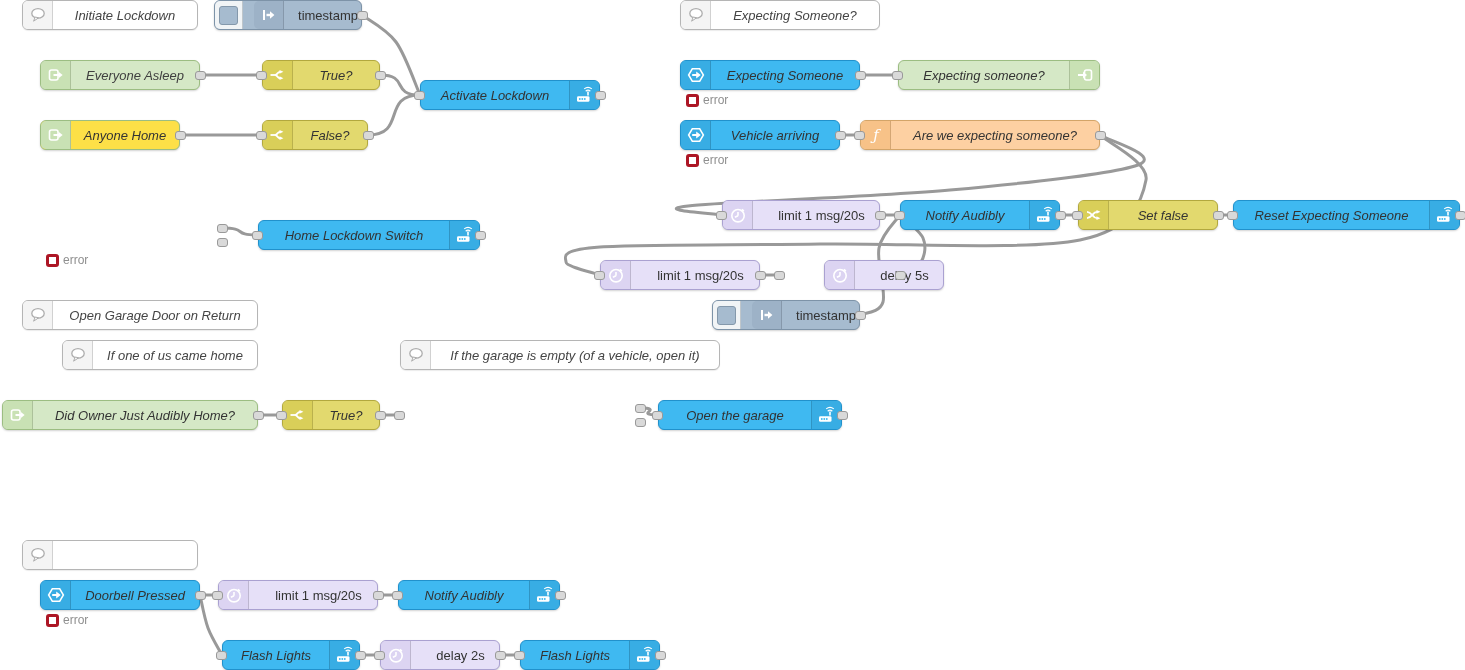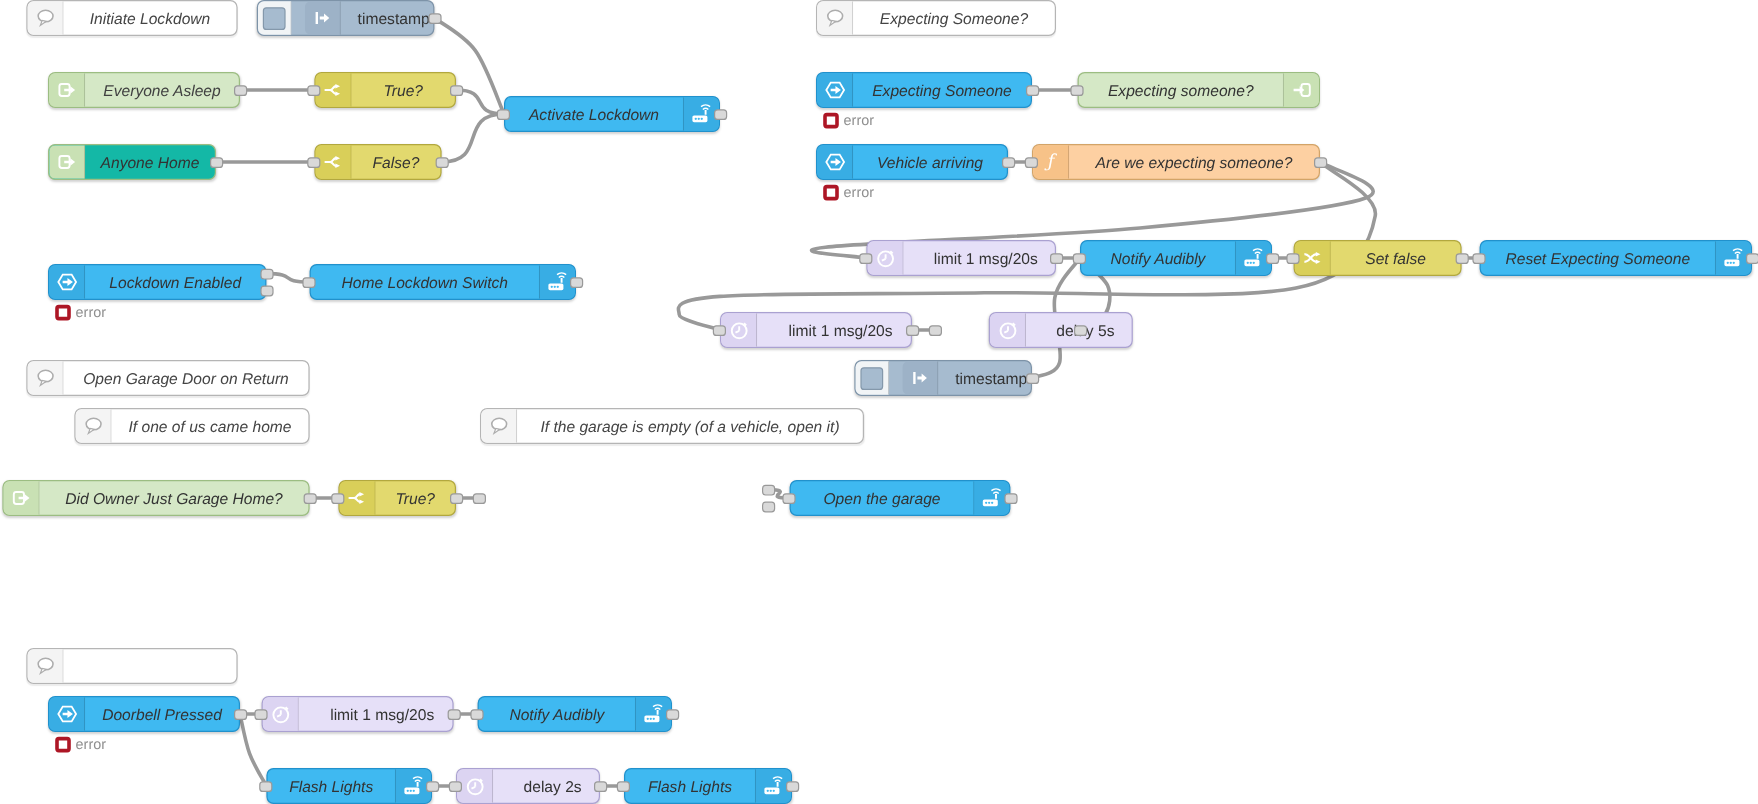--- a/index.html
+++ b/index.html
@@ -104,7 +104,7 @@
     </div>
     <div class="port" style="left: 256px; top: 70.5px;"></div>
     <div class="port" style="left: 375px; top: 70.5px;"></div>
-    <div class="node" style="left: 40px; top: 120px; width: 140px; background: #14b8a6; border-color: rgb(156, 189, 130); color: rgb(51, 51, 51); text-align: right;">
+    <div class="node" style="left: 40px; top: 120px; width: 140px; background: #fde047; border-color: rgb(156, 189, 130); color: rgb(51, 51, 51); text-align: right;">
       <div class="strip left" style="background: rgb(201, 225, 180);">
         <svg width="18" height="18" viewBox="0 0 18 18">
           <rect x="2.5" y="4" width="8.5" height="10" rx="2" fill="none" stroke="#fff" stroke-width="1.6"></rect>

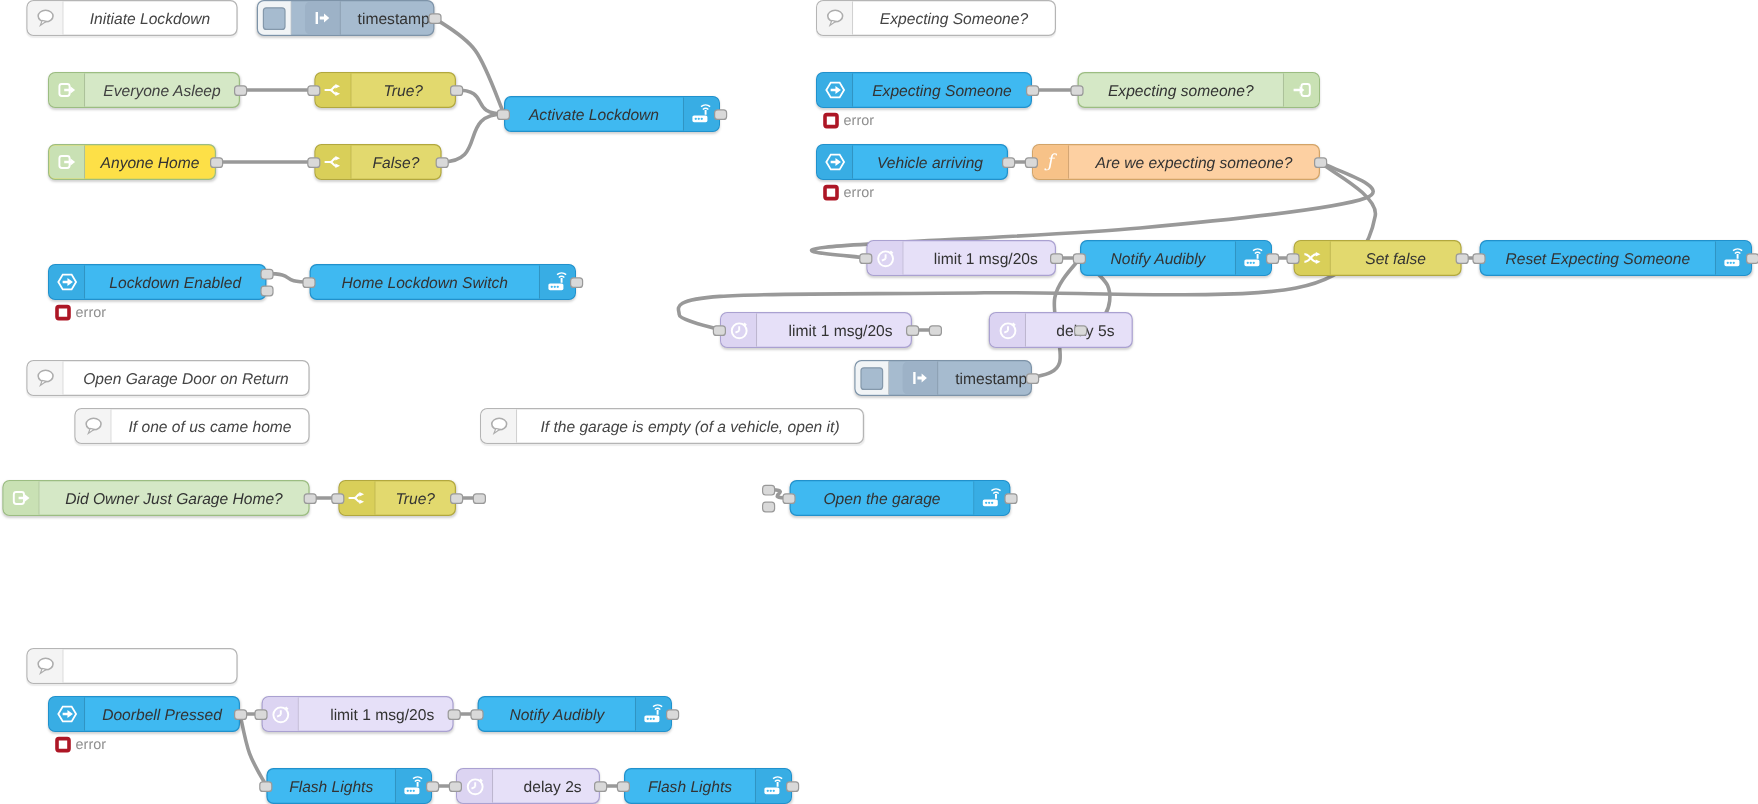--- a/index.html
+++ b/index.html
@@ -145,15 +145,6 @@
     </div>
     <div class="port" style="left: 414px; top: 90.5px;"></div>
     <div class="port" style="left: 595px; top: 90.5px;"></div>
-    <div class="node" style="left: 40px; top: 220px; width: 182px; background: rgb(63, 185, 241); border-color: rgb(33, 145, 204); color: rgb(51, 51, 51);">
-      <div class="strip left" style="background: rgb(56, 173, 228);">
-        <svg width="18" height="18" viewBox="0 0 18 18">
-          <path d="M5.3,2.8 H12.7 L16.4,9 L12.7,15.2 H5.3 L1.6,9 Z" fill="none" stroke="#fff" stroke-width="1.5"></path>
-          <path d="M5.2,7.9 H9.2 V5.6 L13.8,9 L9.2,12.4 V10.1 H5.2 Z" fill="#fff"></path>
-        </svg>
-      </div>
-      <div class="label">Lockdown Enabled</div>
-    </div>
     <div class="port" style="left: 217px; top: 223.5px;"></div>
     <div class="port" style="left: 217px; top: 237.5px;"></div>
     <div class="err" style="left: 46px; top: 253px;">

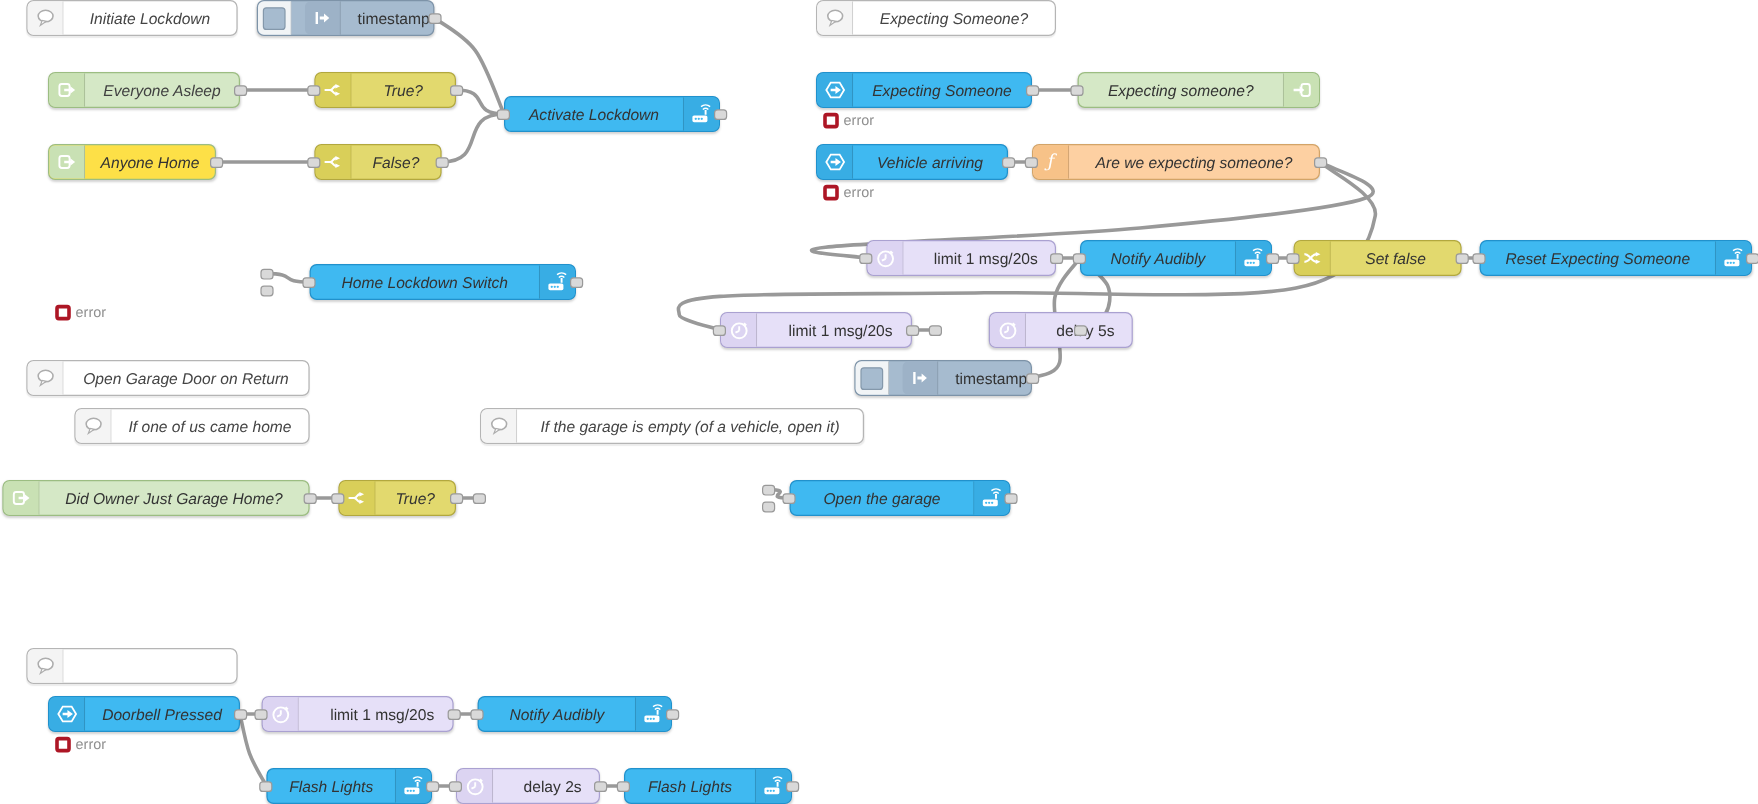--- a/index.html
+++ b/index.html
@@ -358,7 +358,7 @@
           <path d="M11.6,5.8 L15.6,9 L11.6,12.2 Z" fill="#fff"></path>
         </svg>
       </div>
-      <div class="label">Did Owner Just Garage Home?</div>
+      <div class="label">Did Owner Just Audibly Home?</div>
     </div>
     <div class="port" style="left: 253px; top: 410.5px;"></div>
     <div class="node" style="left: 282px; top: 400px; width: 98px; background: rgb(226, 217, 110); border-color: rgb(178, 168, 62); color: rgb(51, 51, 51);">

